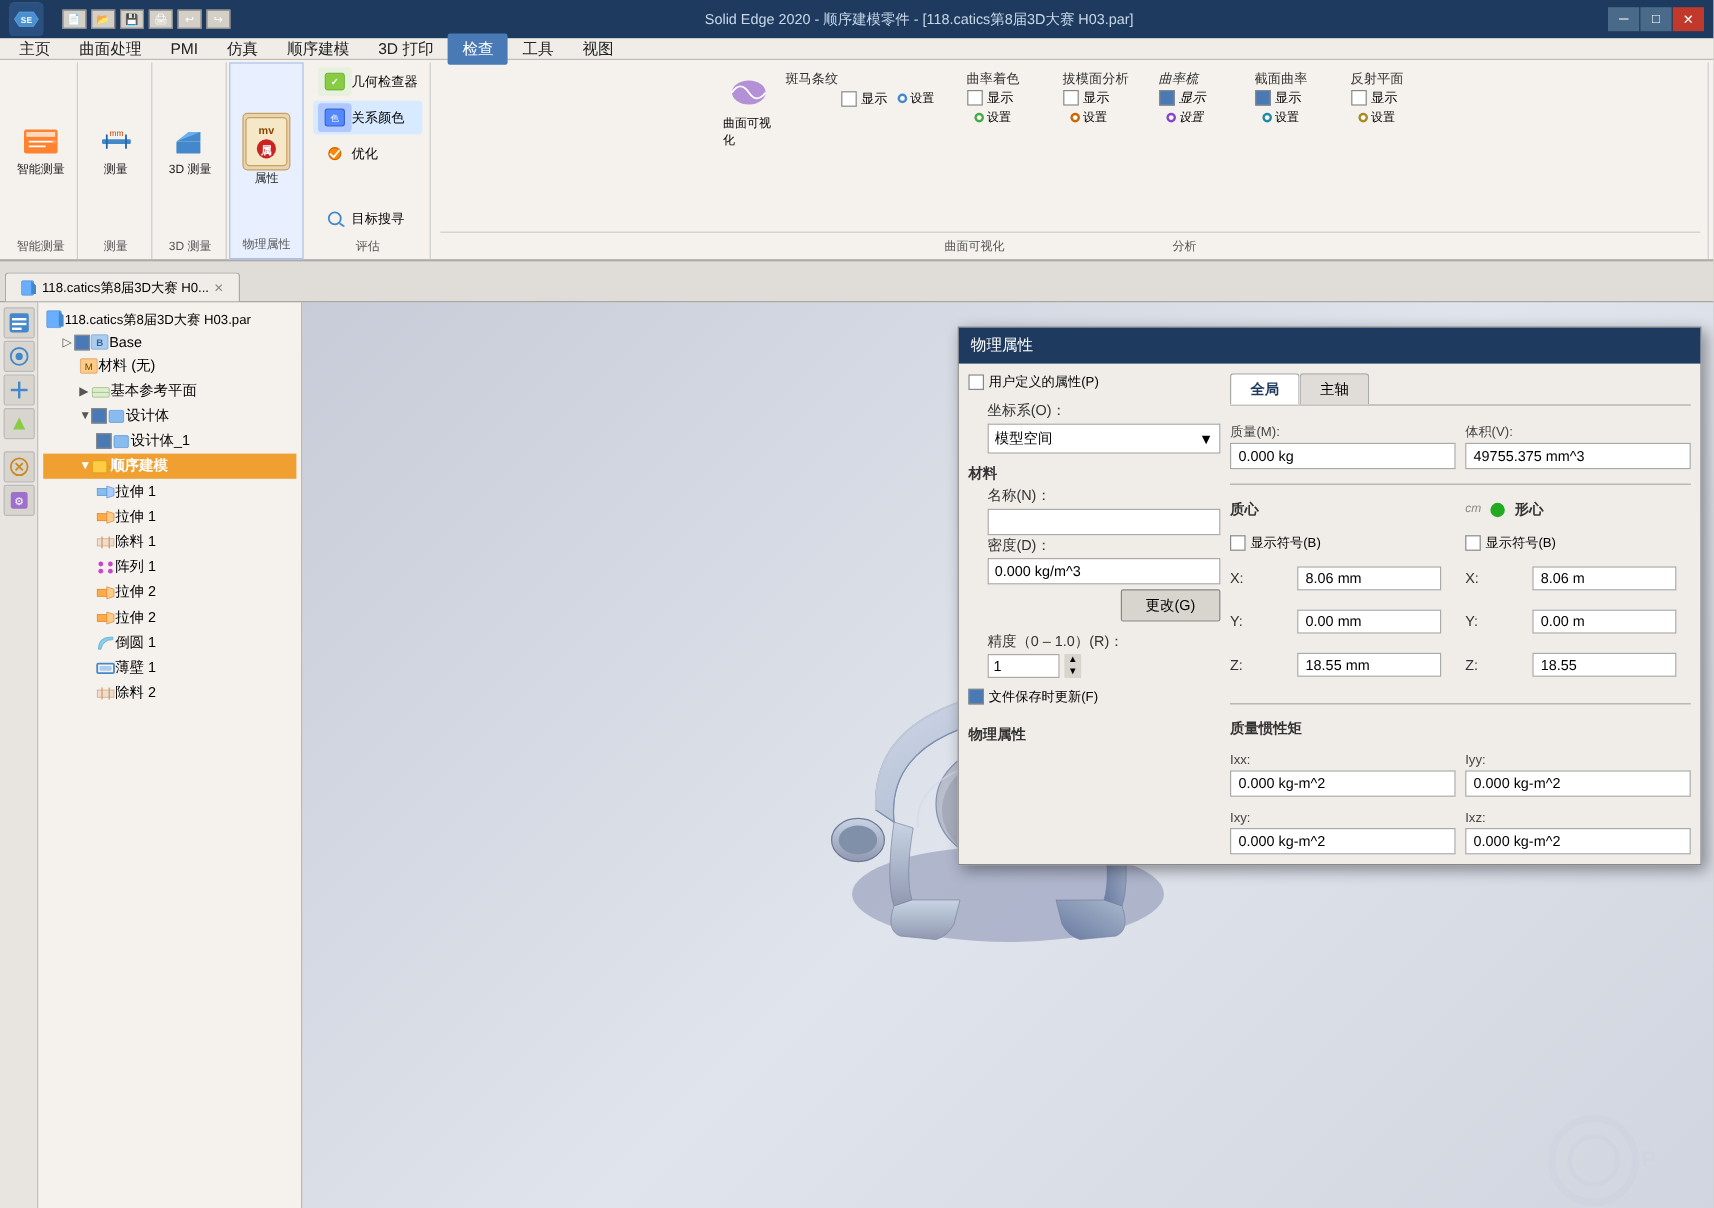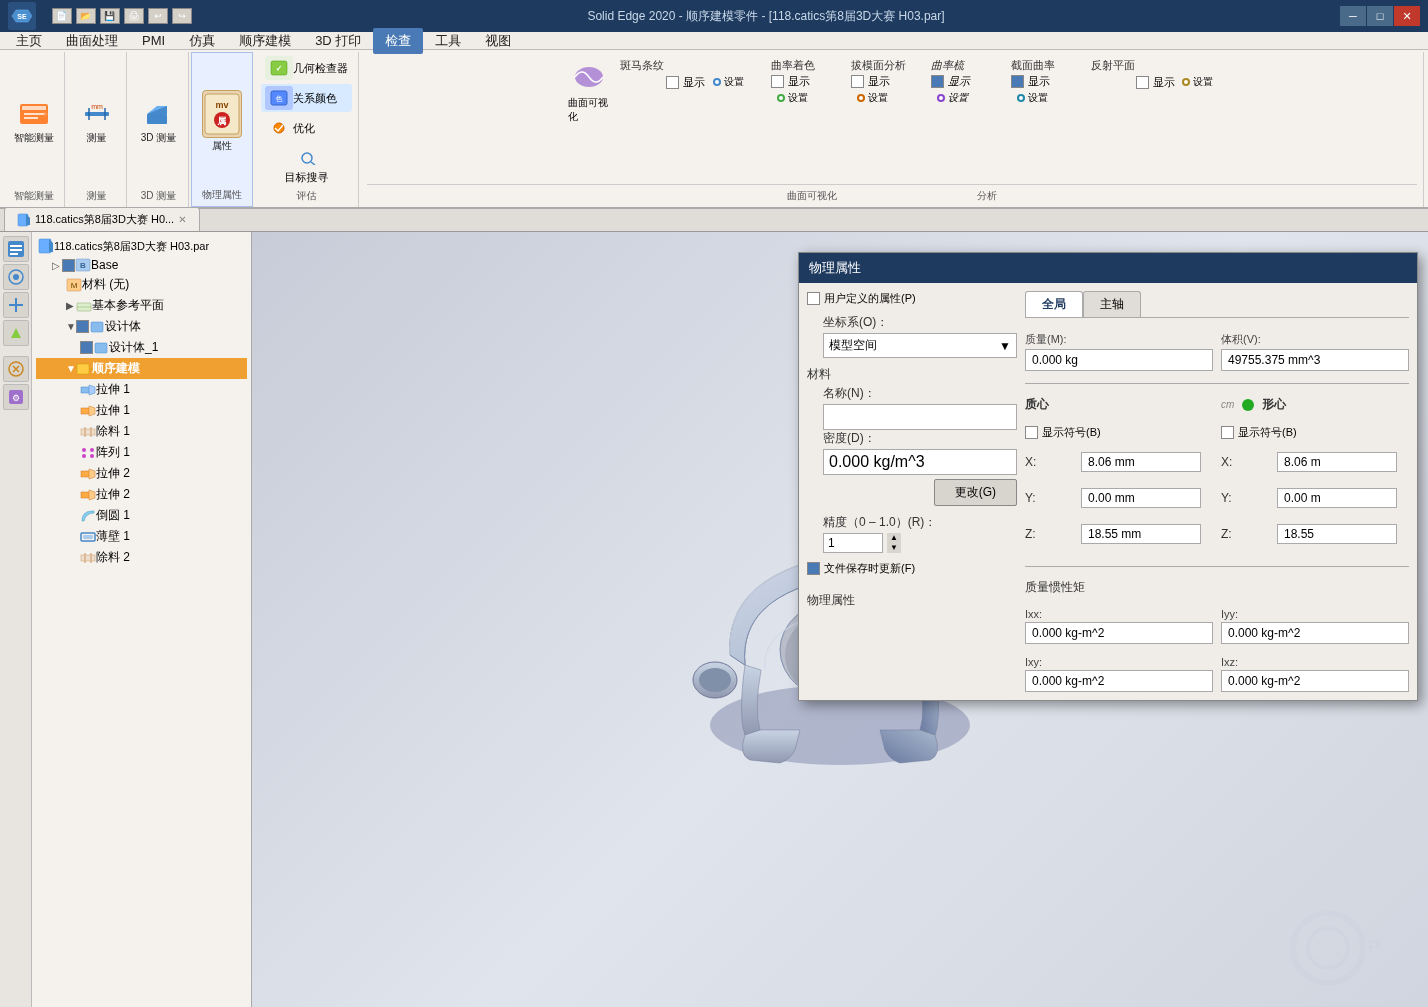--- a/index.html
+++ b/index.html
@@ -677,7 +677,7 @@
               <span>设置</span>
             </div>
           </div>
-          <div style="display:flex; flex-direction:row; gap:1px; min-width:60px;">
+          <div style="display:flex; flex-direction:column; gap:1px; min-width:60px;">
             <span style="font-size:11px; color:#333;">反射平面</span>
             <div class="checkbox-row">
               <div class="cb"></div>

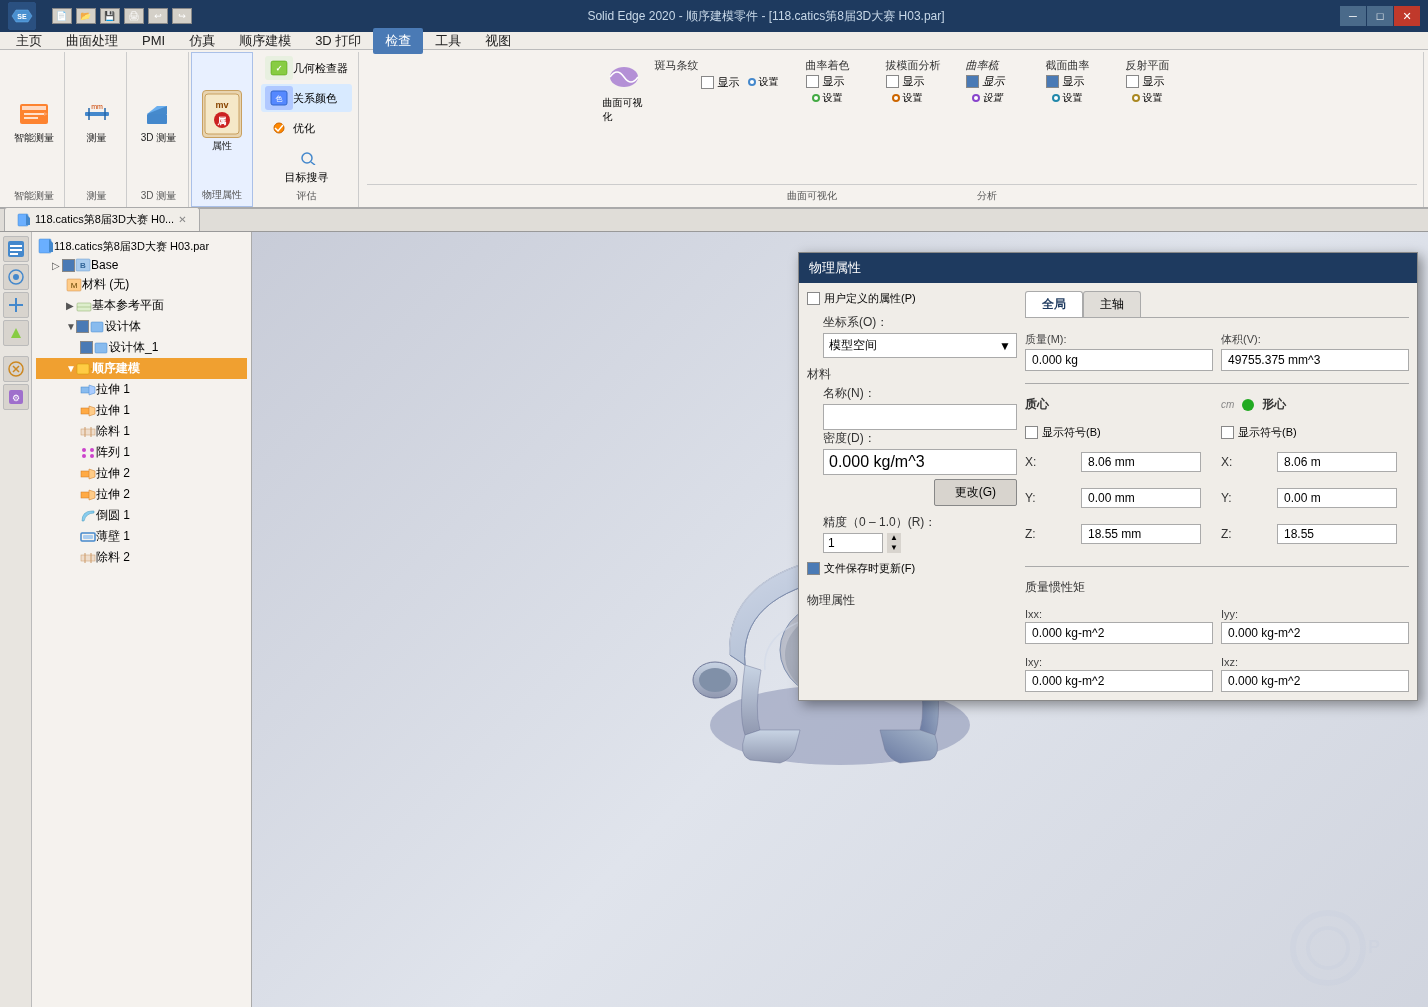--- a/index.html
+++ b/index.html
@@ -579,7 +579,7 @@
         </div>
         <span style="font-size:11px;">优化</span>
       </div>
-      <div class="ribbon-btn" style="flex-direction:column; padding:2px 4px;">
+      <div class="ribbon-btn" style="flex-direction:row; padding:2px 4px;margin-top:24px;">
         <div class="ribbon-icon-med">
           <svg width="18" height="14" viewBox="0 0 18 14">
               <circle cx="9" cy="7" r="5" fill="none" stroke="#4488cc" stroke-width="1.5"></circle>

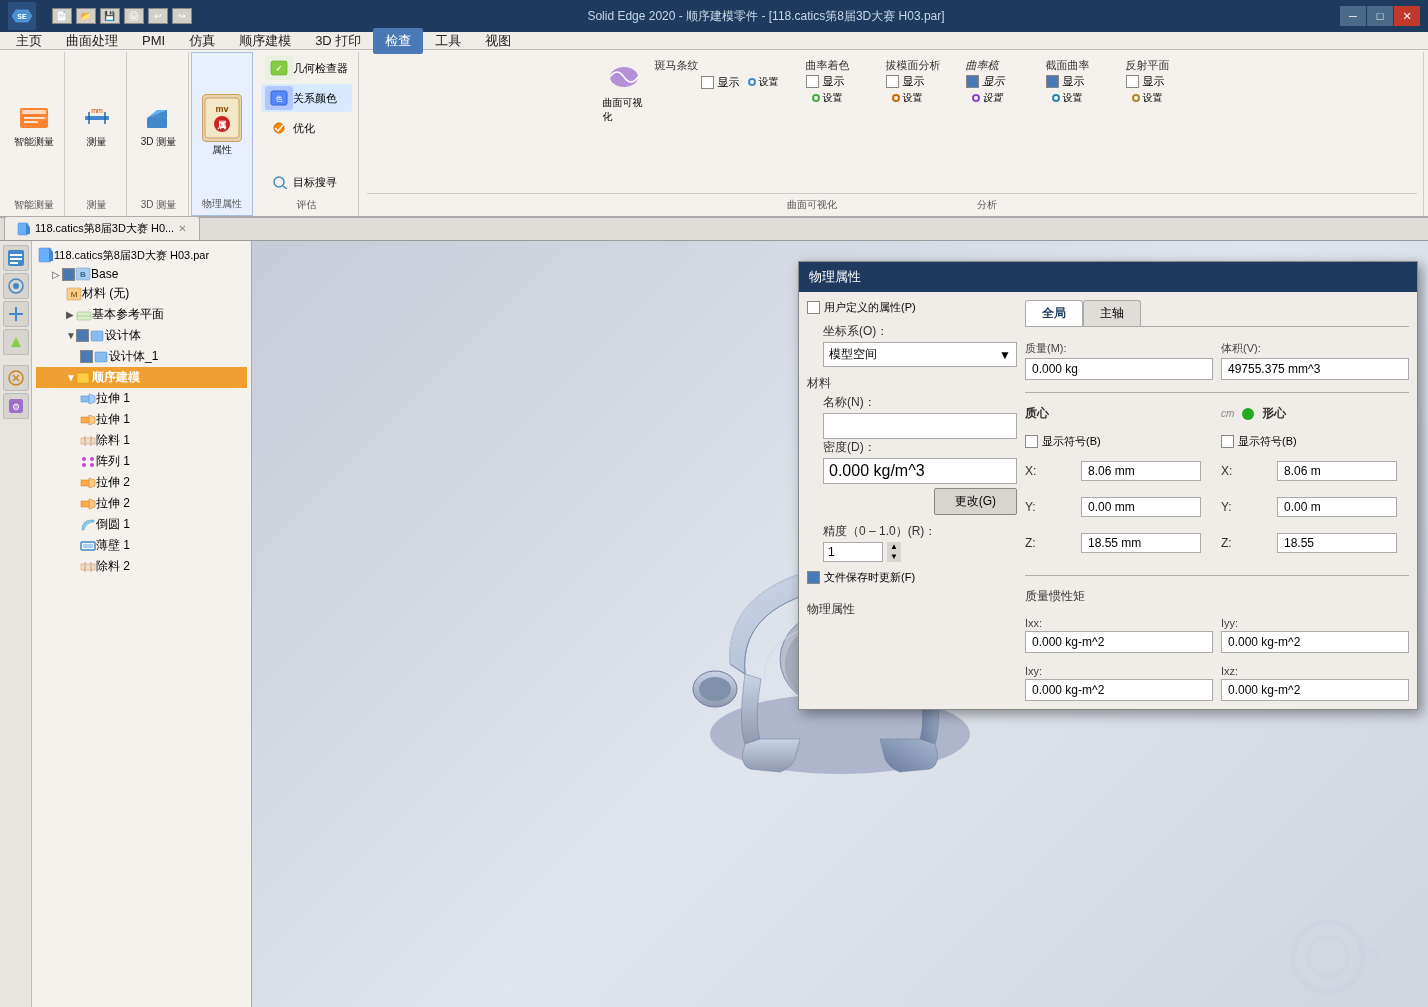--- a/index.html
+++ b/index.html
@@ -148,7 +148,7 @@
     
     .tab-strip {
       background: #e0ddd8;
-      height: 23px;
+      height: 34px;
       display: flex;
       align-items: flex-end;
       padding: 0 4px;

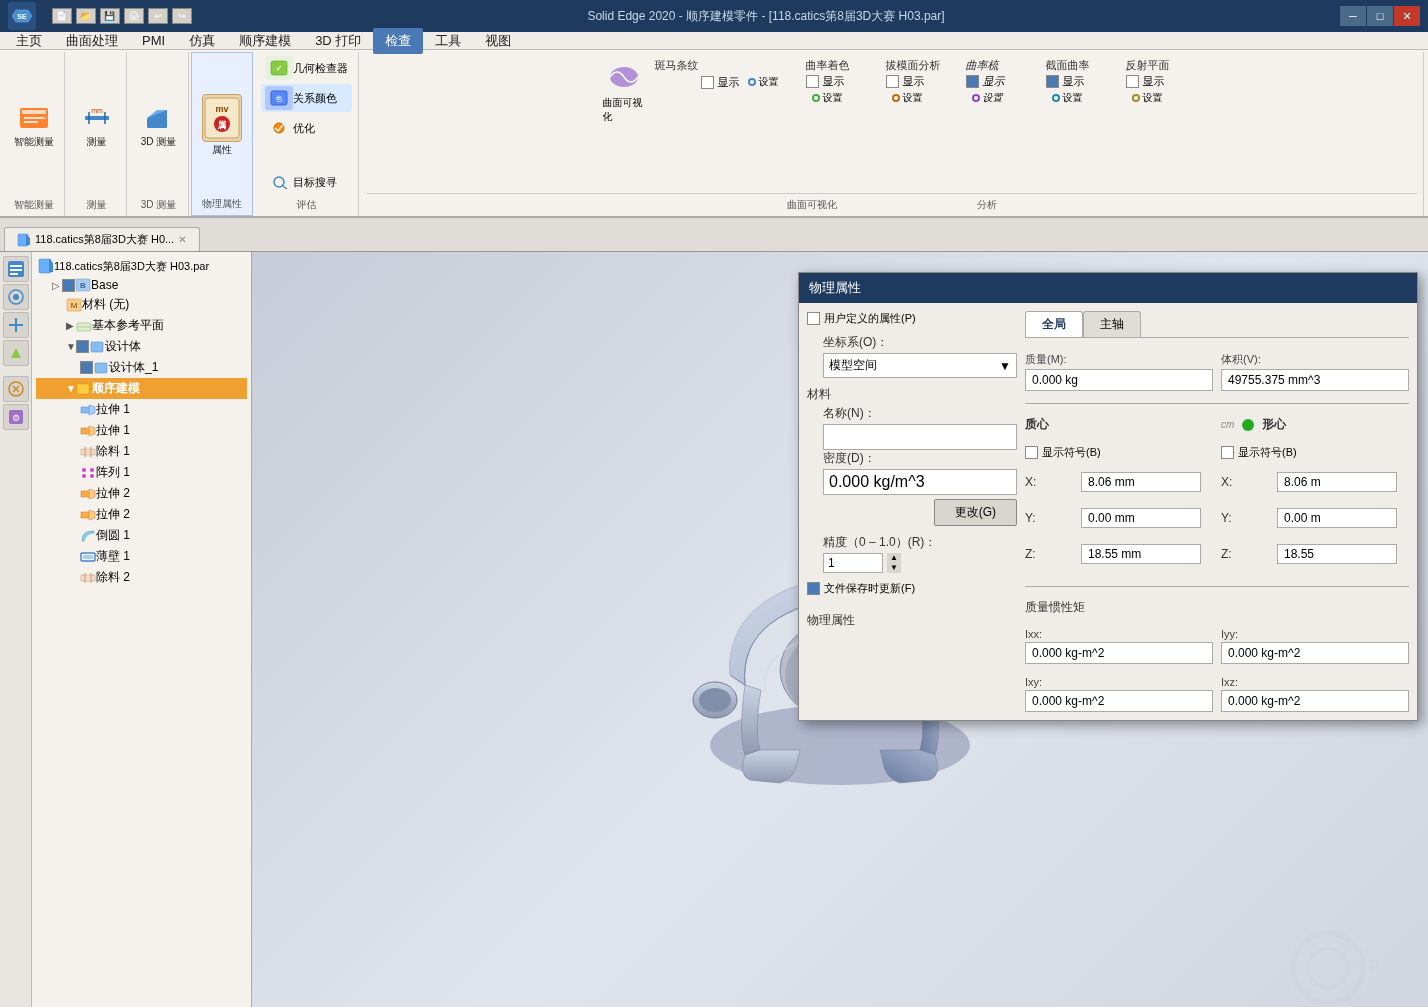--- a/index.html
+++ b/index.html
@@ -303,7 +303,7 @@
     .section-header {
       font-size: 12px;
       color: #333;
-      font-weight: normal;
+      font-weight: bold;
       margin-bottom: 2px;
     }
 

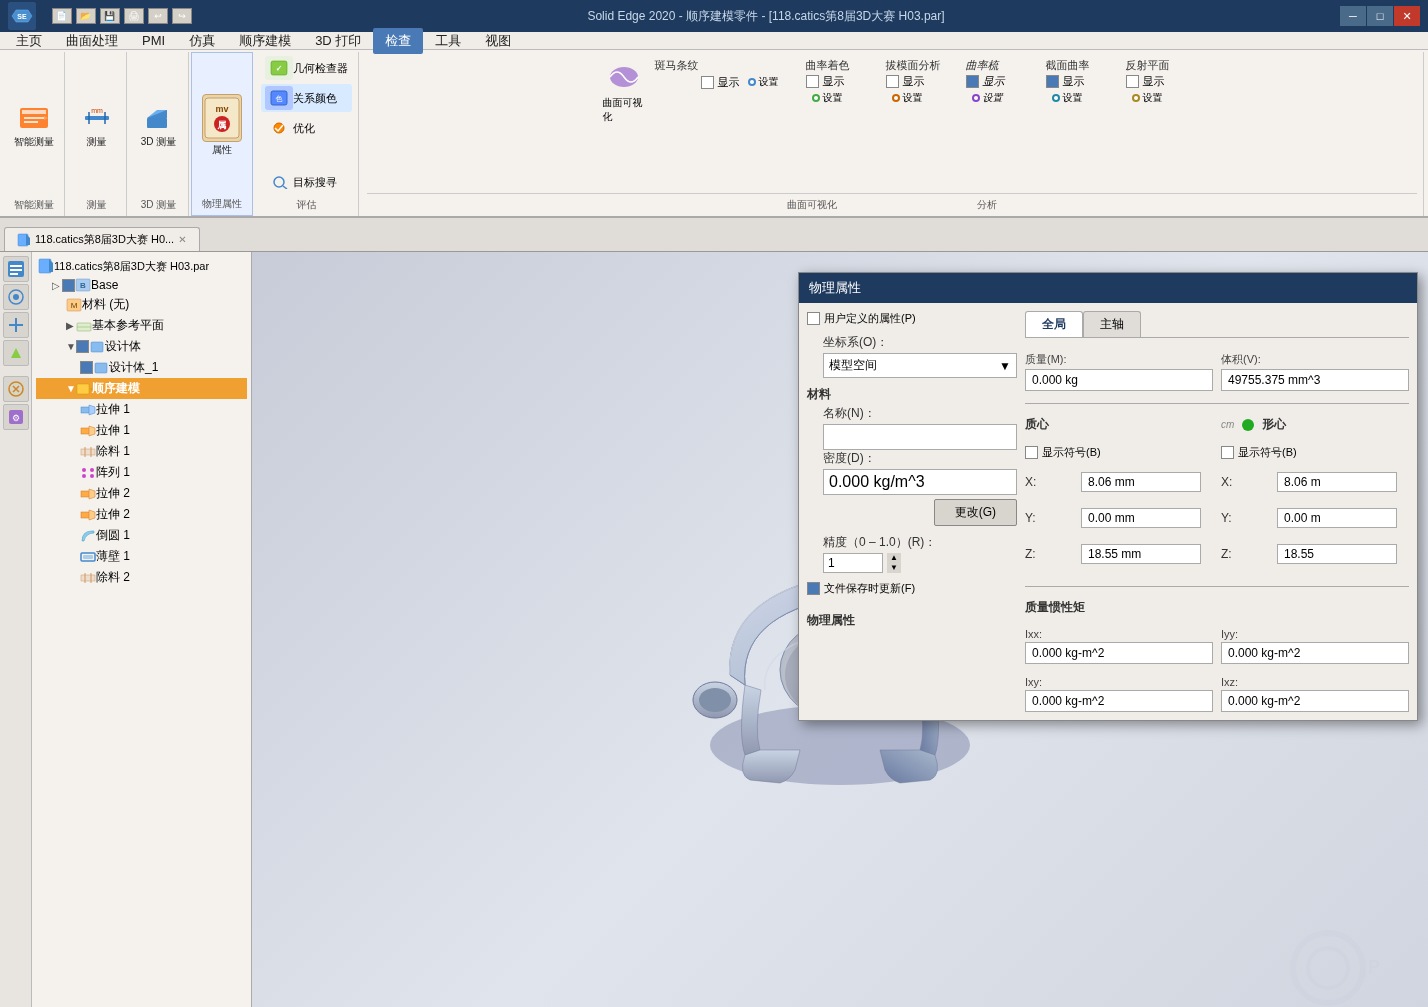--- a/index.html
+++ b/index.html
@@ -286,7 +286,7 @@
       border: 1px solid #aaa;
       background: white;
       padding: 3px 5px;
-      font-size: 16px;
+      font-size: 12px;
       font-family: inherit;
       width: 100%;
     }

